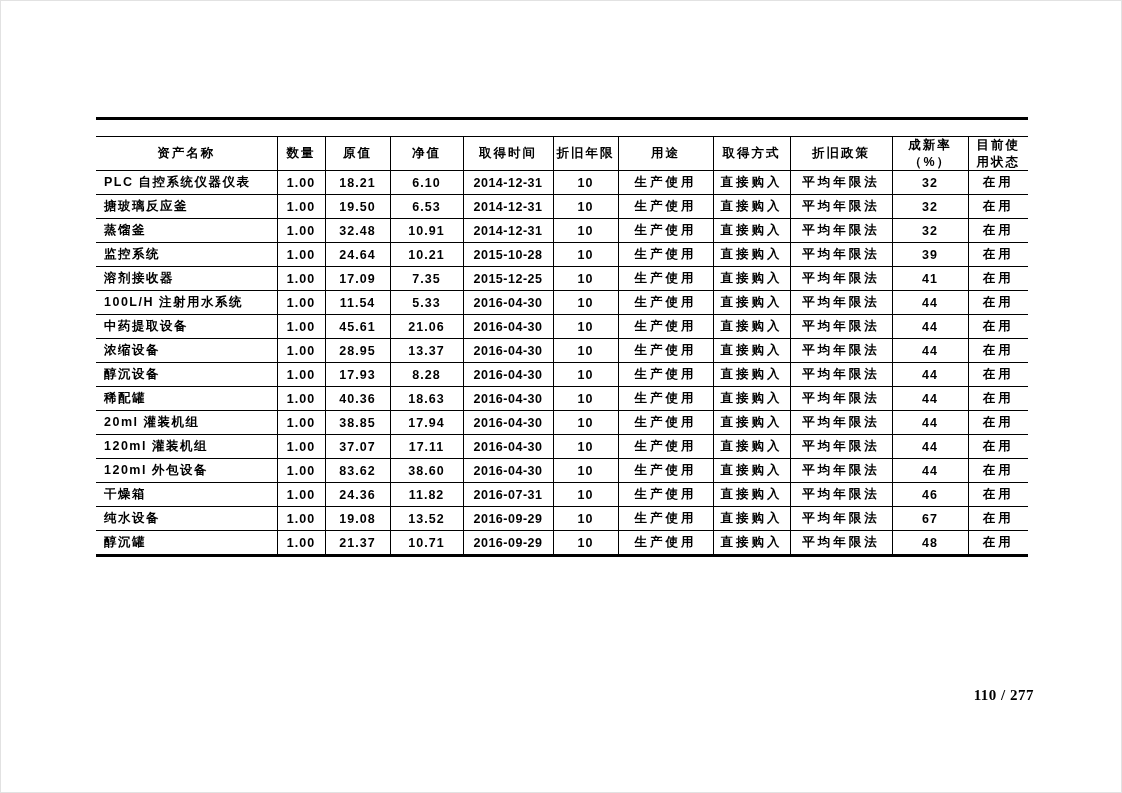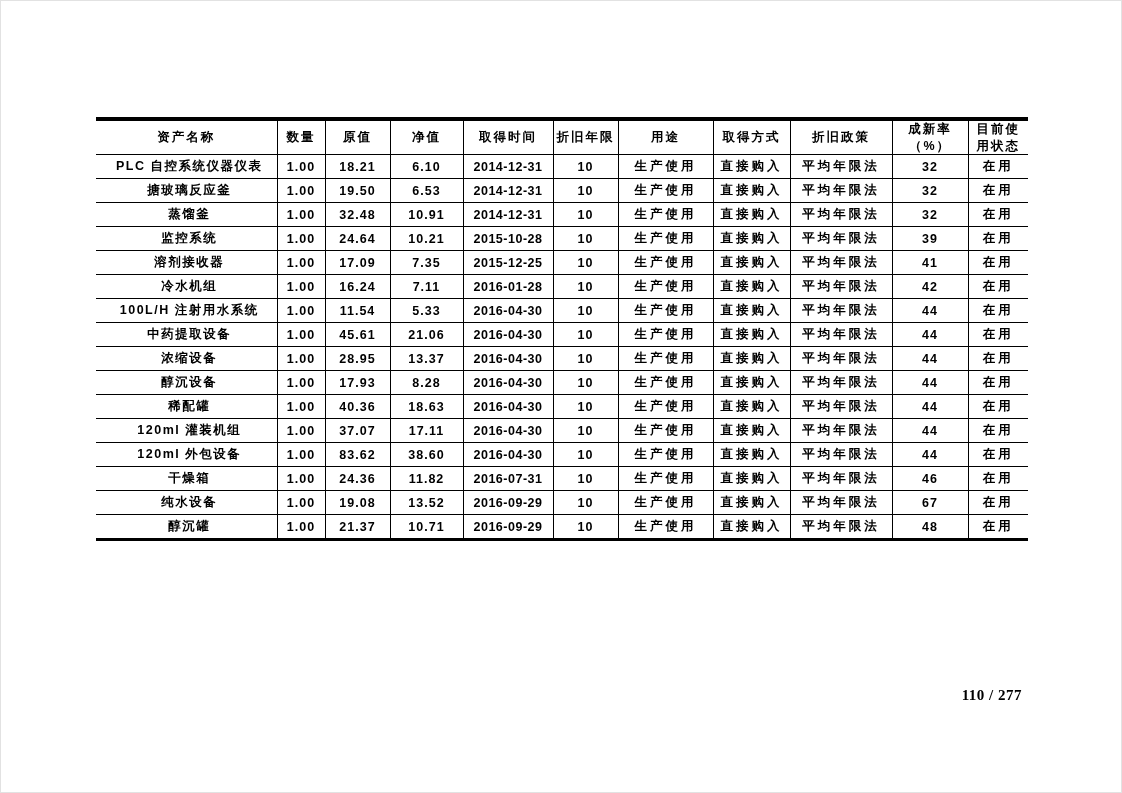--- a/index.html
+++ b/index.html
@@ -23,7 +23,7 @@
     top: 117px;
     width: 932px;
     border-top: 3px solid #000;
-    padding-top: 0;
+    padding-top: 16px;
   }
   table.asset-table {
     border-collapse: collapse;

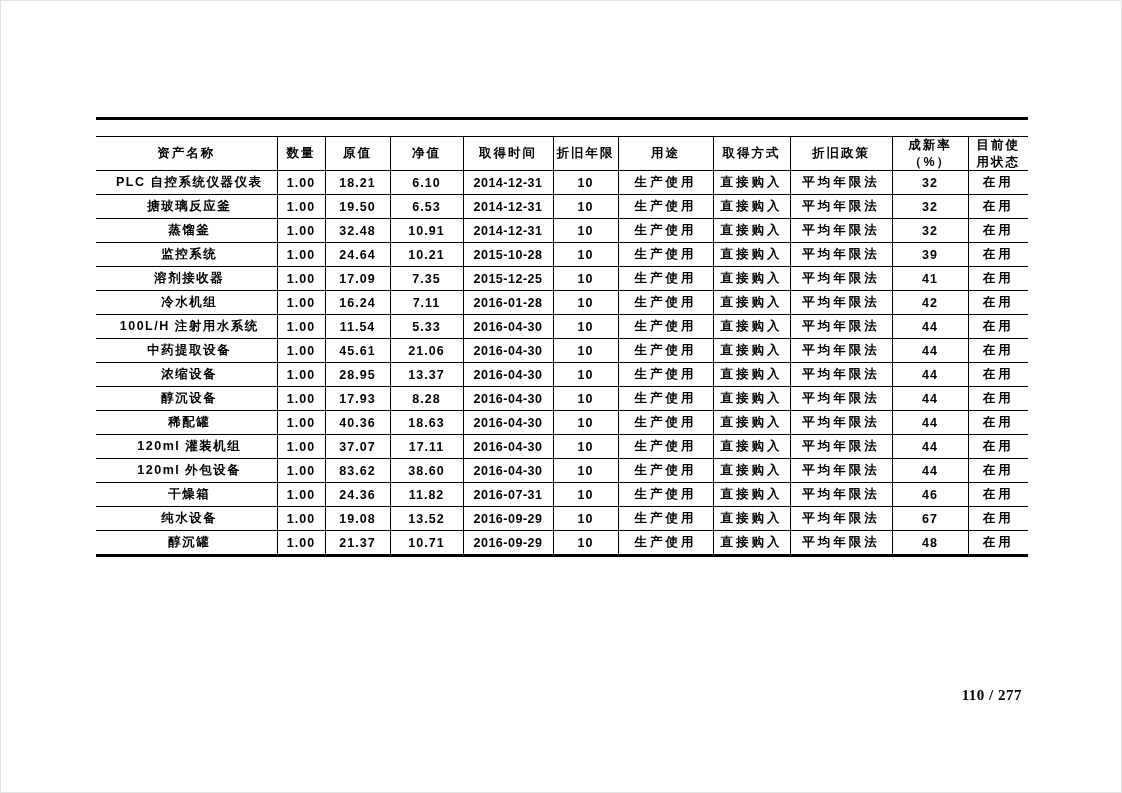--- a/index.html
+++ b/index.html
@@ -56,7 +56,7 @@
     vertical-align: middle;
   }
   td.c-name {
-    text-align: center;
+    text-align: left;
     padding-left: 8px;
     letter-spacing: 1.5px;
   }

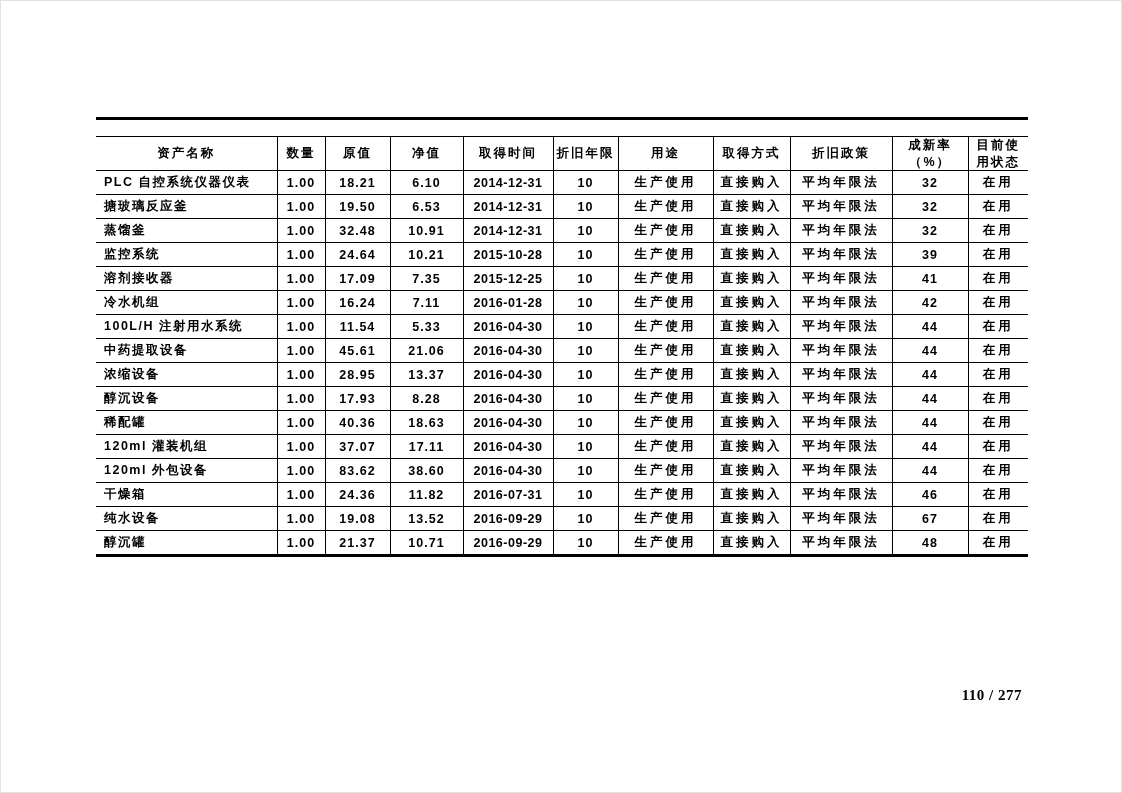--- a/index.html
+++ b/index.html
@@ -178,19 +178,6 @@
             <td class="c-cjk">在用</td>
           </tr>
           <tr>
-            <td class="c-name">冷水机组</td>
-            <td class="c-num">1.00</td>
-            <td class="c-num">16.24</td>
-            <td class="c-num">7.11</td>
-            <td class="c-date">2016-01-28</td>
-            <td class="c-num">10</td>
-            <td class="c-cjk">生产使用</td>
-            <td class="c-cjk">直接购入</td>
-            <td class="c-cjk">平均年限法</td>
-            <td class="c-num">42</td>
-            <td class="c-cjk">在用</td>
-          </tr>
-          <tr>
             <td class="c-name">100L/H 注射用水系统</td>
             <td class="c-num">1.00</td>
             <td class="c-num">11.54</td>

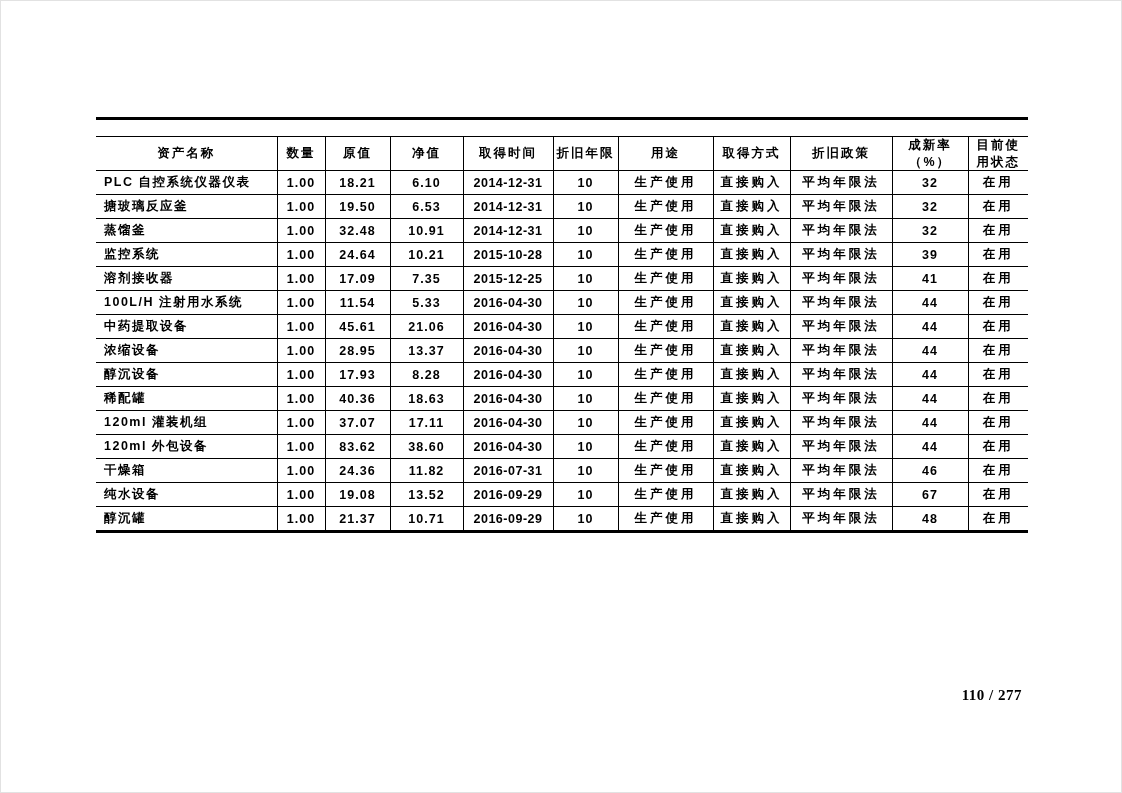--- a/index.html
+++ b/index.html
@@ -243,6 +243,19 @@
             <td class="c-cjk">在用</td>
           </tr>
           <tr>
+            <td class="c-name">20ml 灌装机组</td>
+            <td class="c-num">1.00</td>
+            <td class="c-num">38.85</td>
+            <td class="c-num">17.94</td>
+            <td class="c-date">2016-04-30</td>
+            <td class="c-num">10</td>
+            <td class="c-cjk">生产使用</td>
+            <td class="c-cjk">直接购入</td>
+            <td class="c-cjk">平均年限法</td>
+            <td class="c-num">44</td>
+            <td class="c-cjk">在用</td>
+          </tr>
+          <tr>
             <td class="c-name">120ml 灌装机组</td>
             <td class="c-num">1.00</td>
             <td class="c-num">37.07</td>

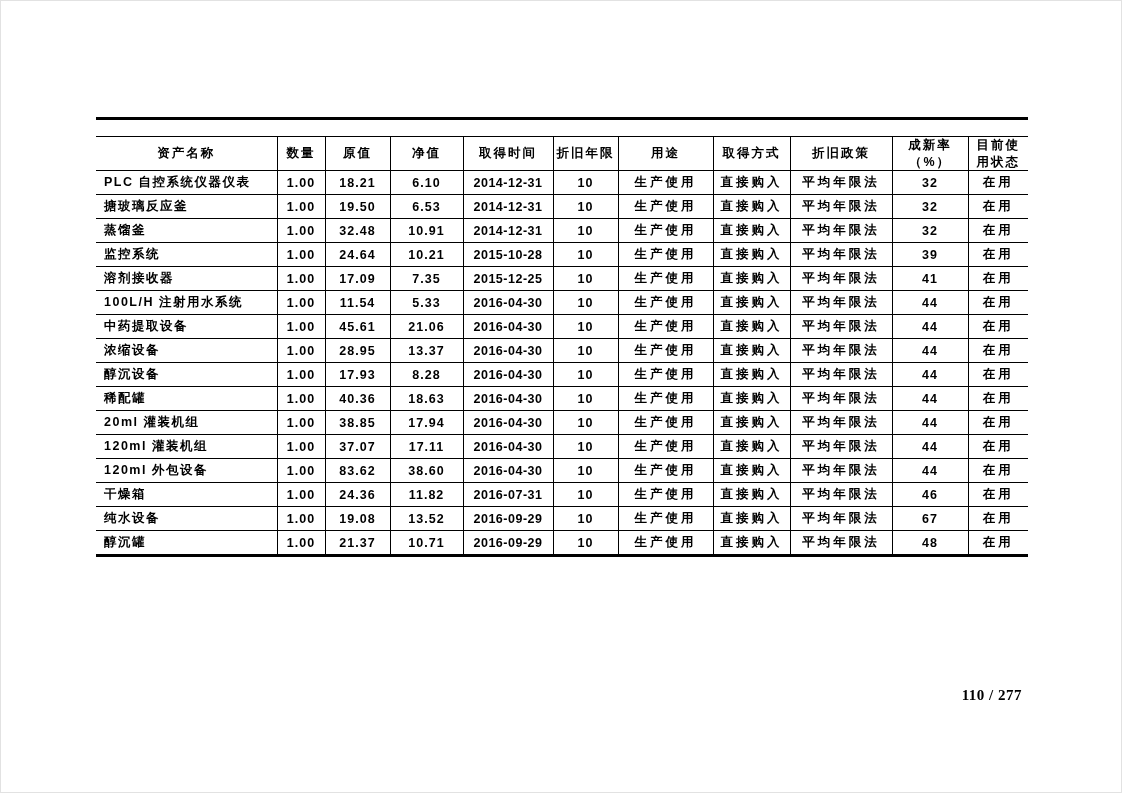--- a/index.html
+++ b/index.html
@@ -65,7 +65,7 @@
   td.c-cjk  { letter-spacing: 3px; }
   .footer {
     position: absolute;
-    left: 84px;
+    left: 96px;
     top: 687px;
     width: 938px;
     text-align: right;

